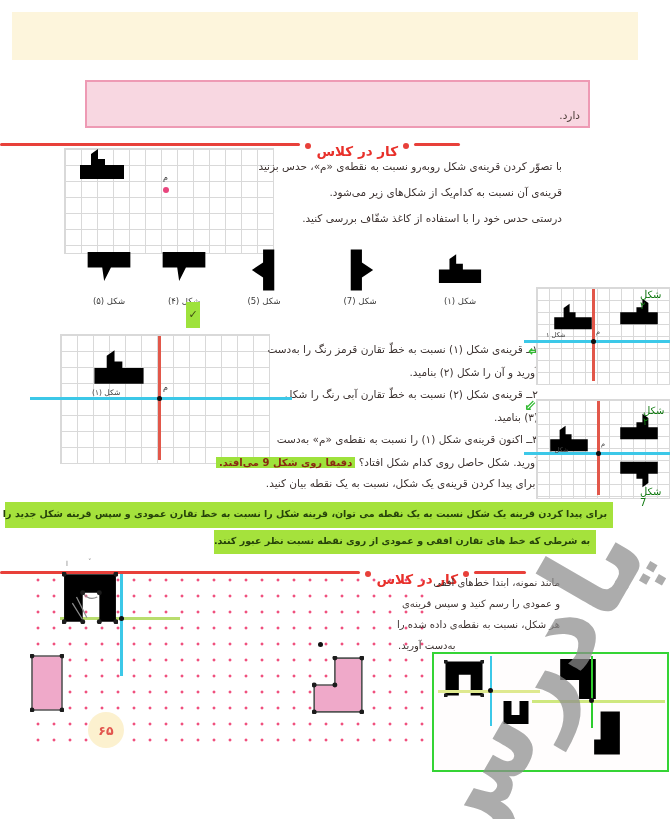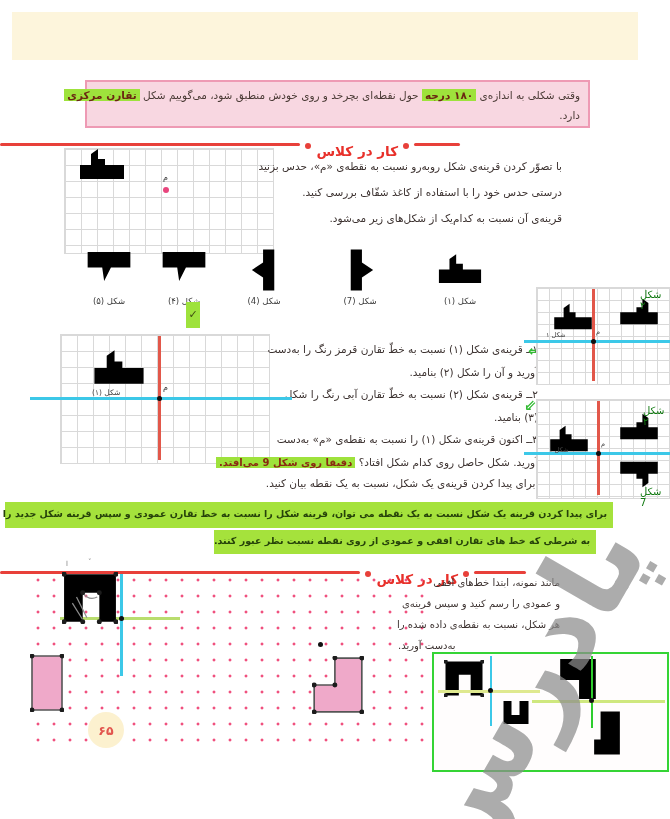--- a/index.html
+++ b/index.html
@@ -89,7 +89,6 @@
   <div class="abs banner"></div>
 
   <div class="abs defbox rtl">
-    <span class="nowrap"><span>وقتی شکلی به اندازه‌ی </span><span class="hl">۱۸۰ درجه</span><span> حول نقطه‌ای بچرخد و روی خودش منطبق شود، می‌گوییم شکل </span><span class="hl">تقارن مرکزی</span></span>
     <br>
     <span>دارد.</span>
   </div>

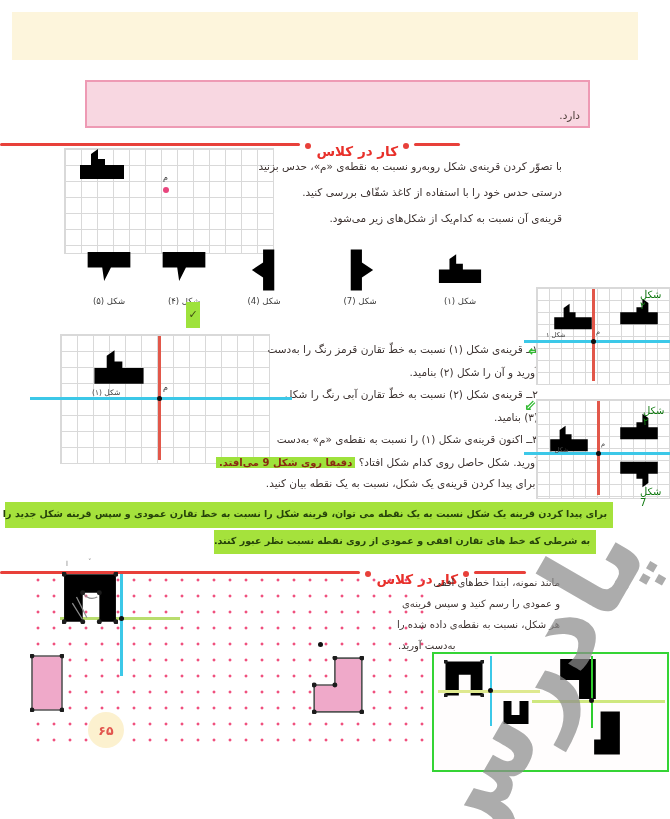--- a/index.html
+++ b/index.html
@@ -110,8 +110,8 @@
 
   <div class="abs rtl bodytxt" style="left:288px;top:153px;width:274px;line-height:26px;">
     <div class="nowrap">با تصوّر کردن قرینه‌ی شکل روبه‌رو نسبت به نقطه‌ی «م»، حدس بزنید</div>
+    <div class="nowrap">قرینه‌ی آن نسبت به کدام‌یک از شکل‌های زیر می‌شود.</div>
     <div class="nowrap">درستی حدس خود را با استفاده از کاغذ شفّاف بررسی کنید.</div>
-    <div class="nowrap">قرینه‌ی آن نسبت به کدام‌یک از شکل‌های زیر می‌شود.</div>
   </div>
 
   <svg class="abs sh-yellow" style="left:437px;top:252px;" width="46" height="33" viewBox="0 0 48 34">

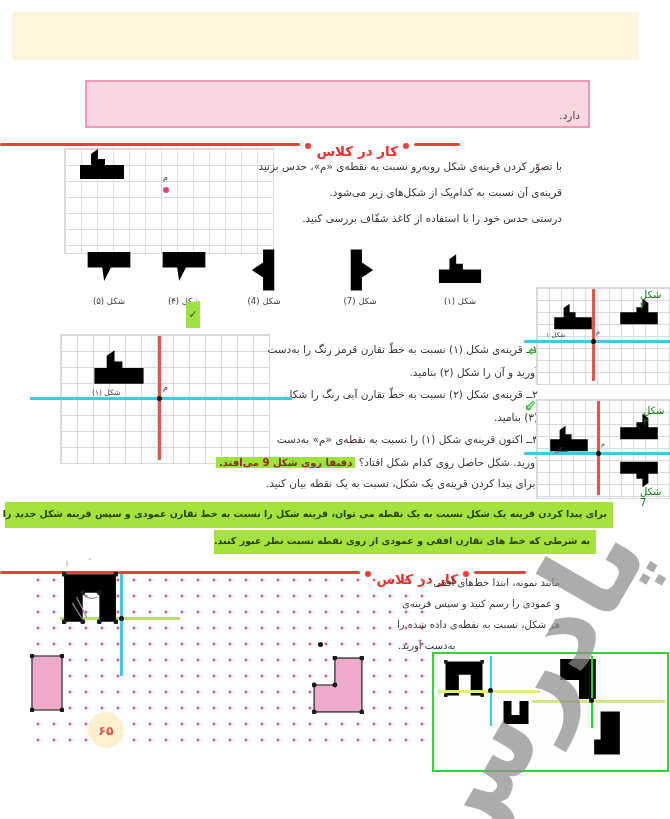--- a/index.html
+++ b/index.html
@@ -131,7 +131,7 @@
     </svg>
   <div class="abs shlbl" style="left:430px;top:296px;width:60px;">شکل (۱)</div>
   <div class="abs shlbl" style="left:330px;top:296px;width:60px;">شکل (7)</div>
-  <div class="abs shlbl" style="left:234px;top:296px;width:60px;">شکل (4)</div>
+  <div class="abs shlbl" style="left:234px;top:296px;width:60px;">شکل (5)</div>
   <div class="abs shlbl" style="left:154px;top:296px;width:60px;">شکل (۴)</div>
   <div class="abs shlbl" style="left:79px;top:296px;width:60px;">شکل (۵)</div>
   <div class="abs chkbox" style="left:186px;top:302px;width:14px;height:26px;z-index:5;">✓</div>

